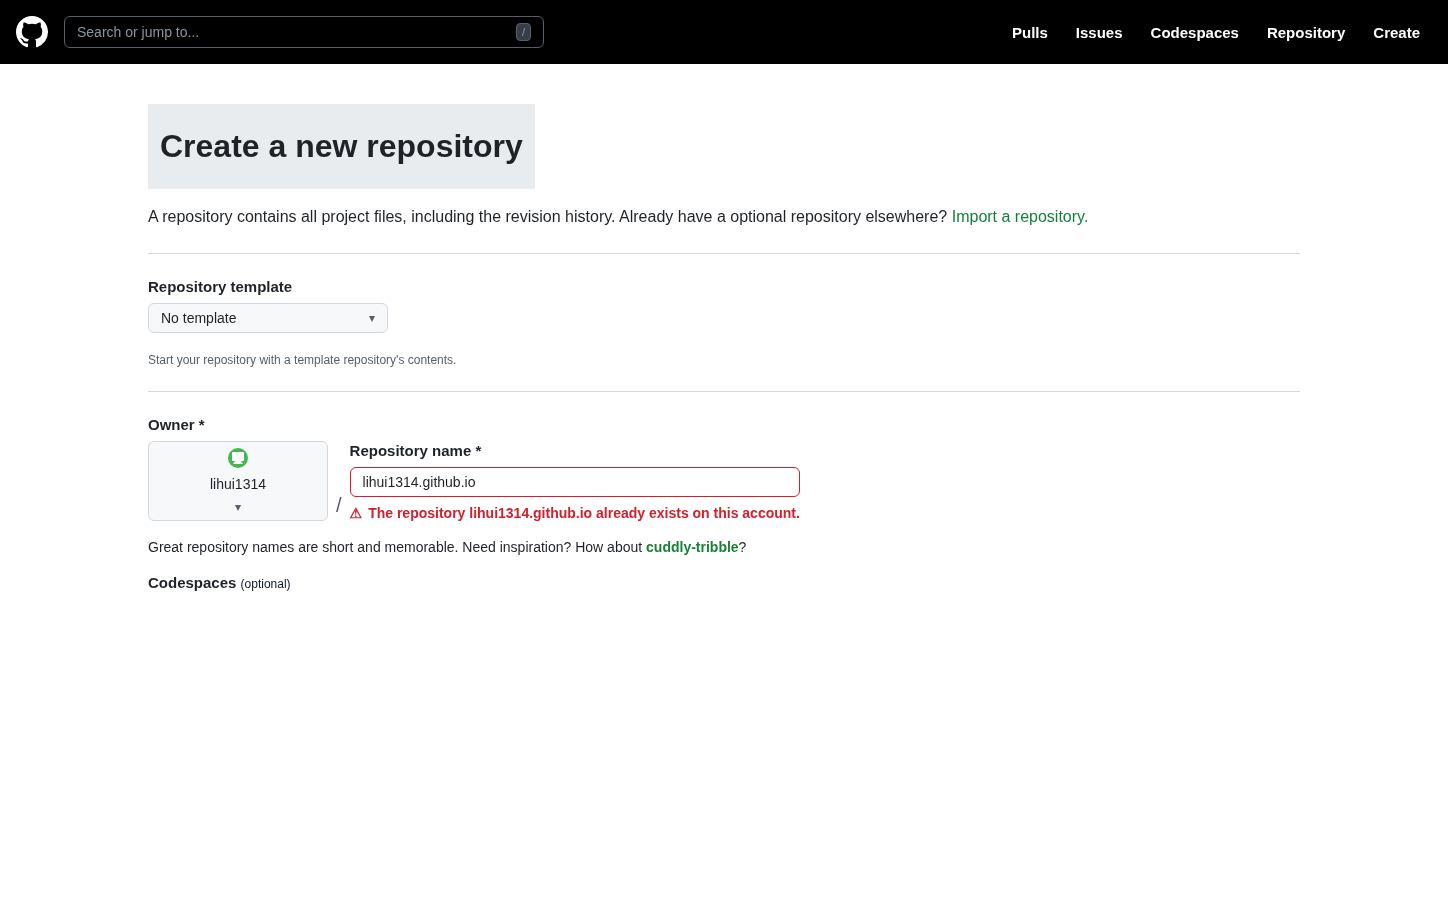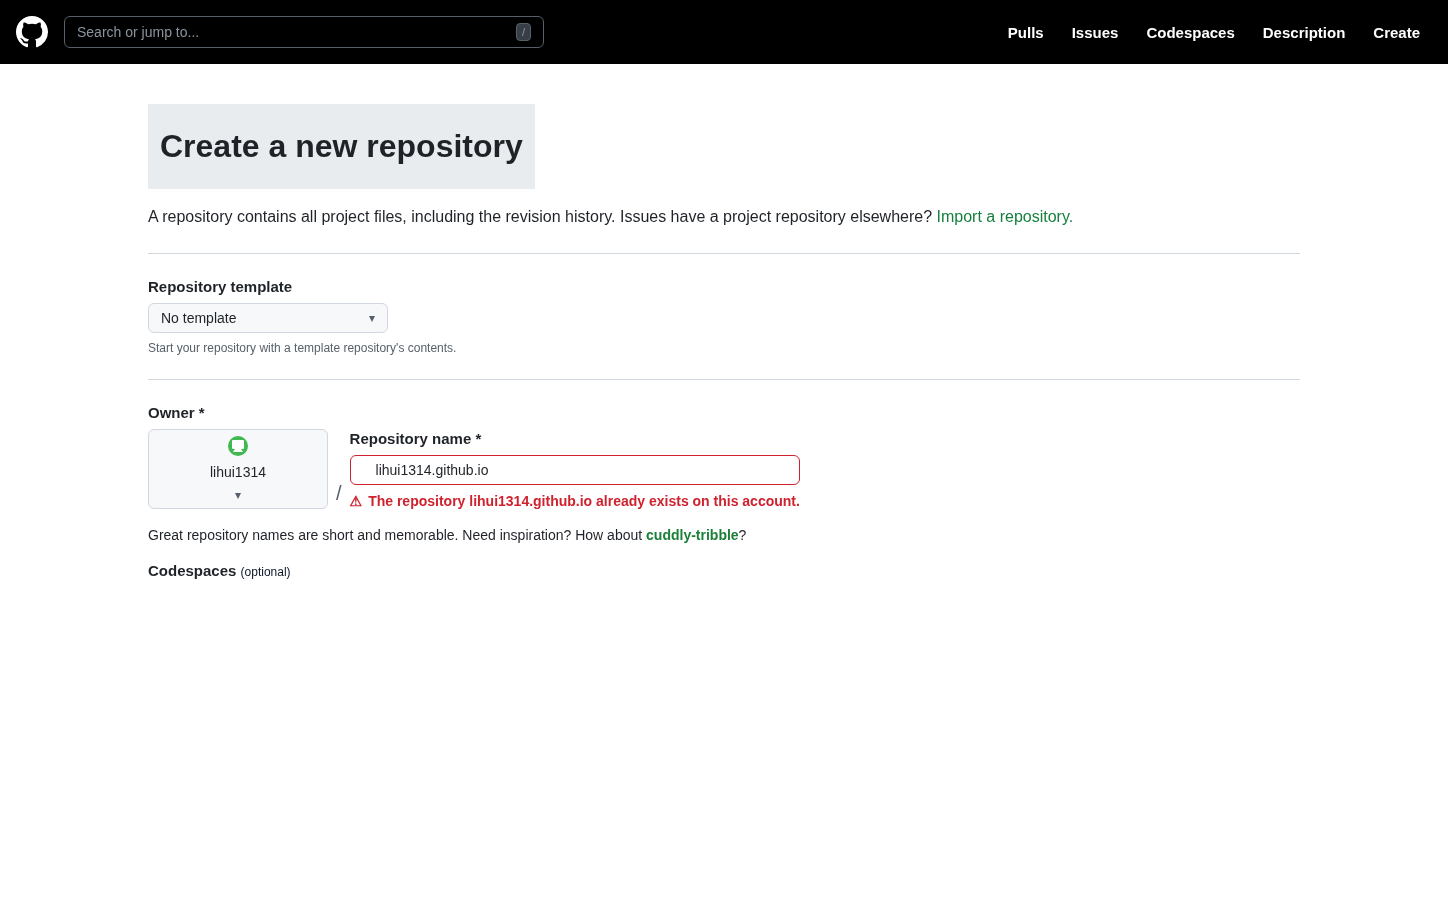--- a/index.html
+++ b/index.html
@@ -307,7 +307,7 @@
     <a class="nav-link">Pulls</a>
     <a class="nav-link">Issues</a>
     <a class="nav-link">Codespaces</a>
-    <a class="nav-link">Description</a>
+    <a class="nav-link">Repository</a>
     <a class="nav-link">Create</a>
   </nav>
 </header>

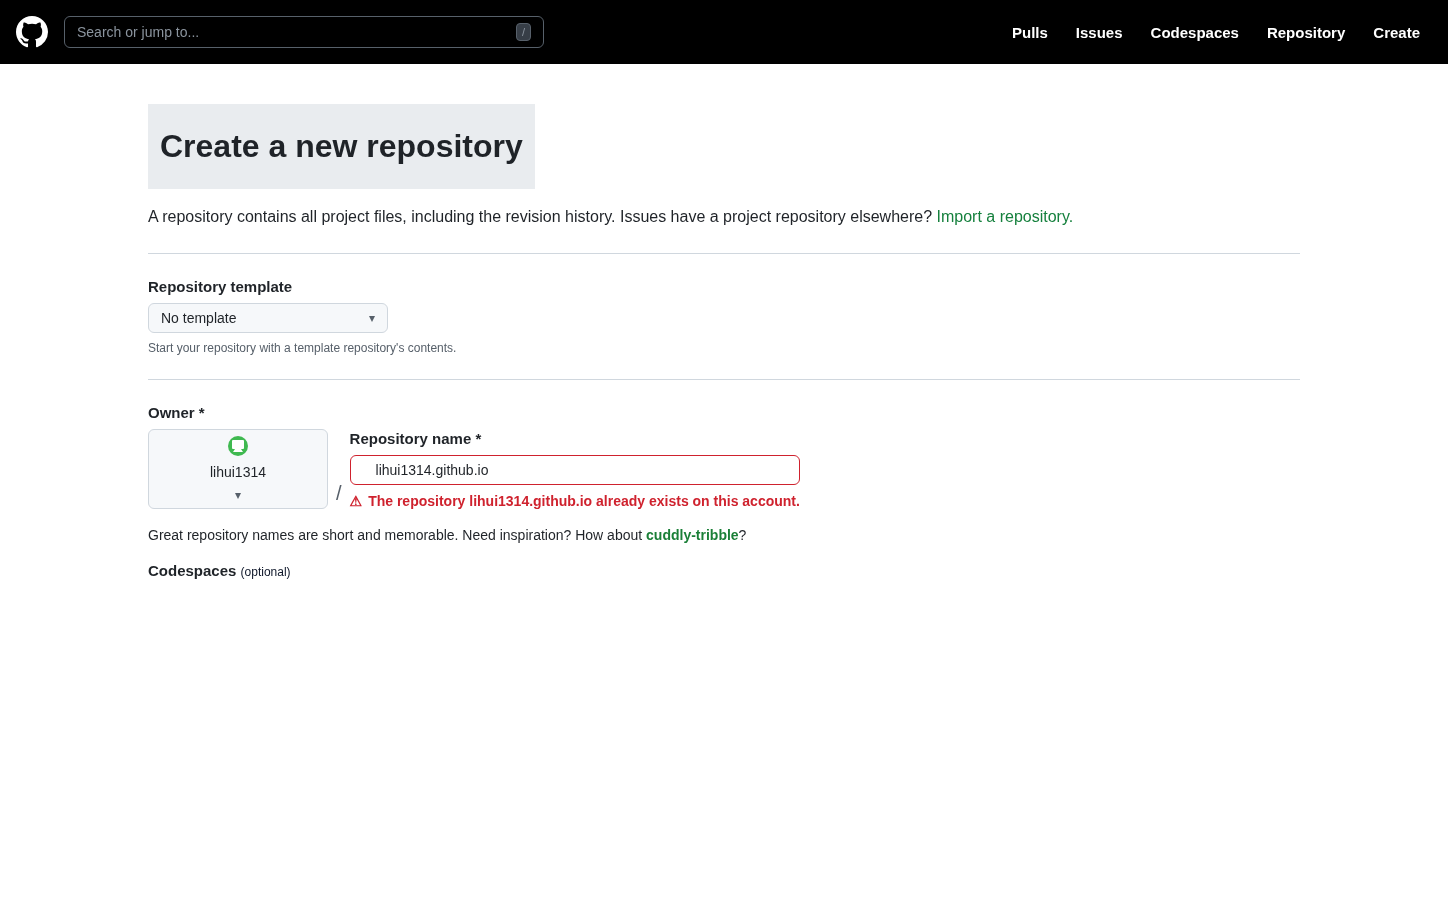--- a/index.html
+++ b/index.html
@@ -321,7 +321,7 @@
 
   
   <p class="page-description">
-    <span>A repository contains all project files, including the revision history. Issues have a project repository elsewhere?</span>
+    <span>A repository contains all project files, including the revision history. Already have a optional repository elsewhere?</span>
     <a class="page-description-link">Import a repository.</a>
   </p>
 

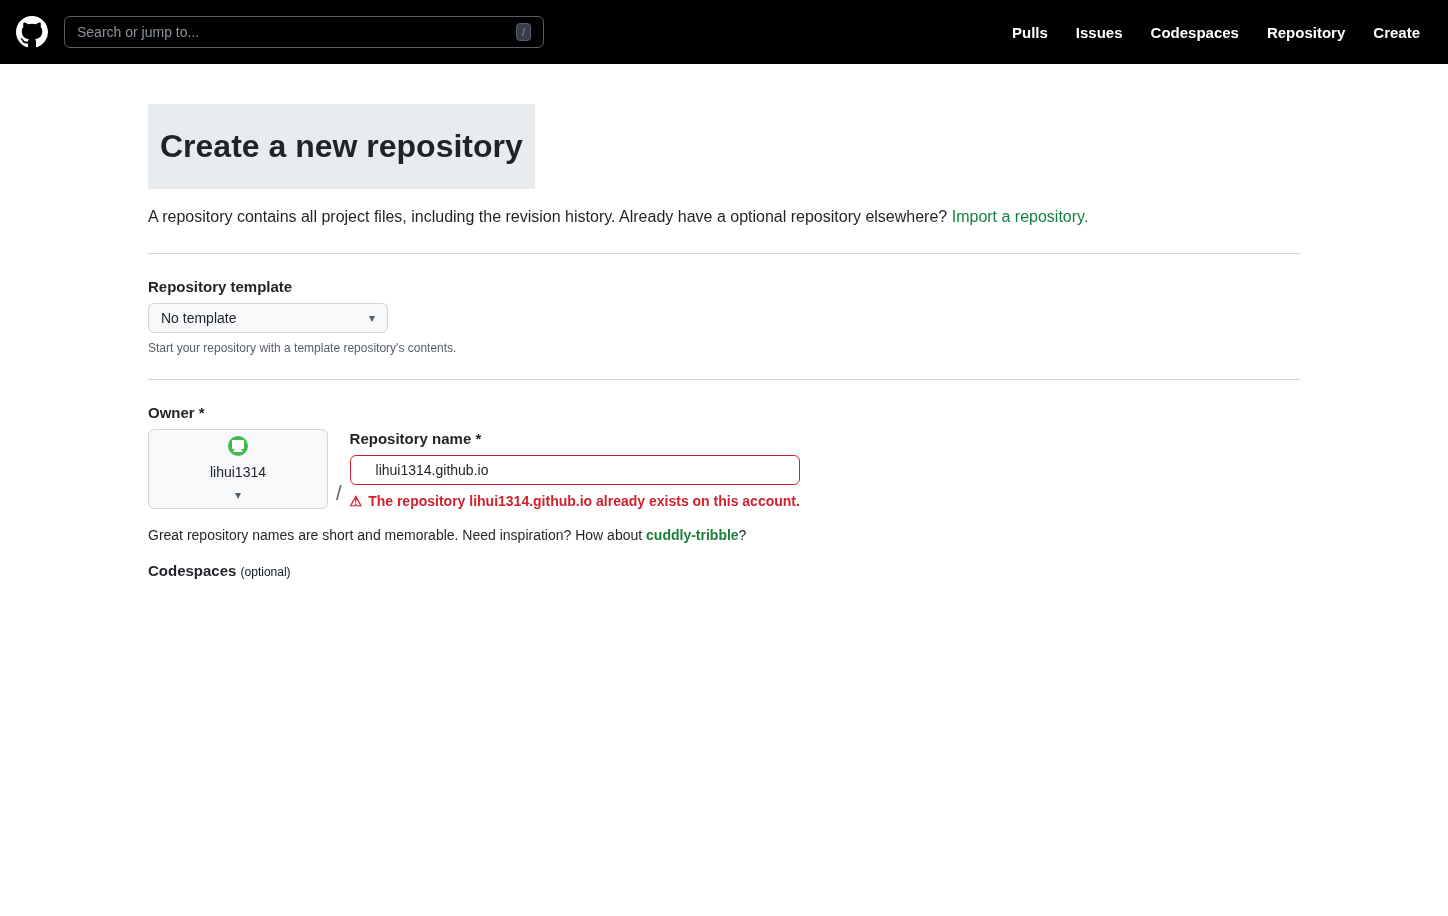--- a/index.html
+++ b/index.html
@@ -166,7 +166,7 @@
     .form-hint {
       font-size: 12px;
       color: #57606a;
-      margin-top: 8px;
+      margin-top: 20px;
     }
 
     

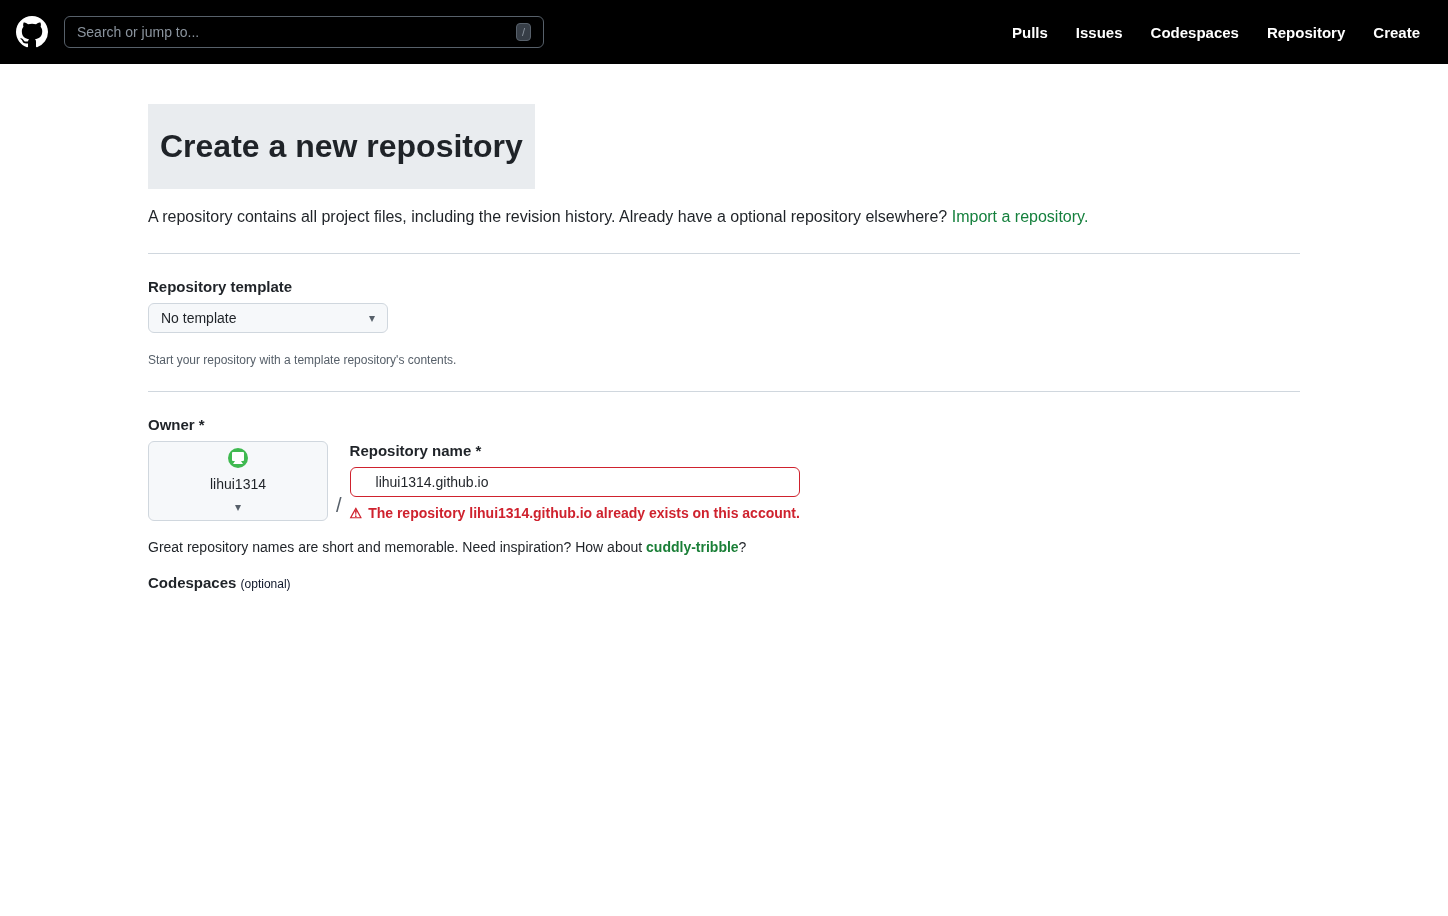--- a/index.html
+++ b/index.html
@@ -235,7 +235,7 @@
     .repo-name-input {
       border: 1px solid #cf222e;
       border-radius: 6px;
-      padding: 6px 25px;
+      padding: 6px 12px;
       font-size: 14px;
       color: #1f2328;
       background: #ffffff;

